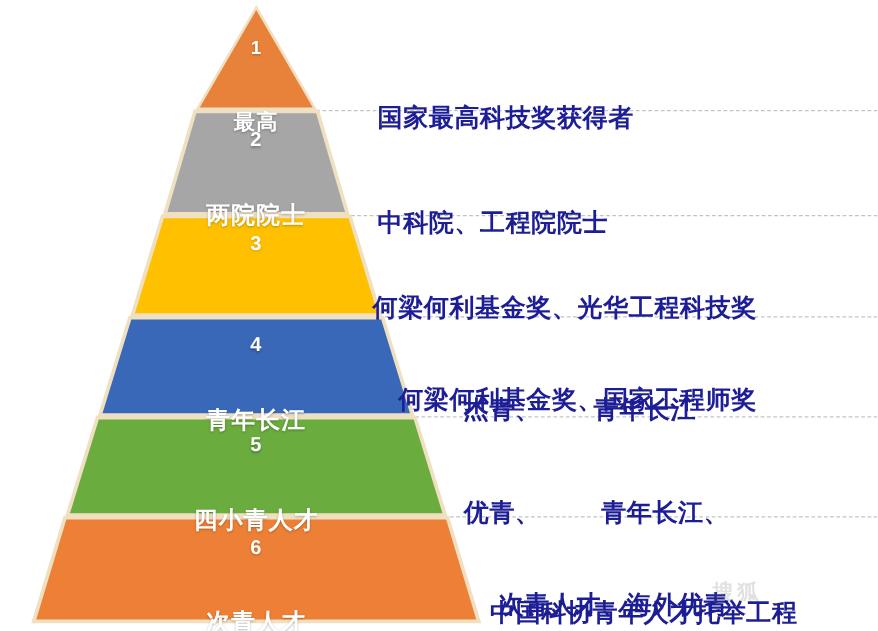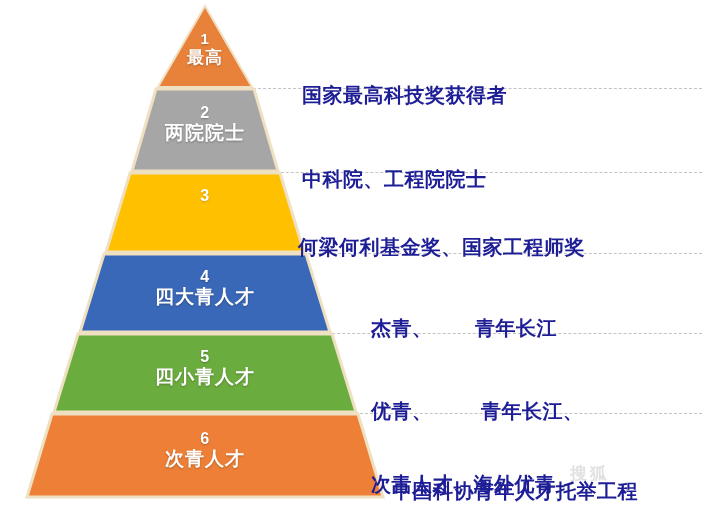--- a/index.html
+++ b/index.html
@@ -35,7 +35,7 @@
     white-space:nowrap;
   }
   .tier-label .num{display:block;font-size:16px;letter-spacing:.5px;}
-  .tier-label .name{display:block;font-size:19px;letter-spacing:1px;}
+  .tier-label .name{display:block;font-size:19px;letter-spacing:1px;margin-top:40px;}
   .tier-label.small .num{font-size:15px;}
   .tier-label.small .name{font-size:17px;}
 

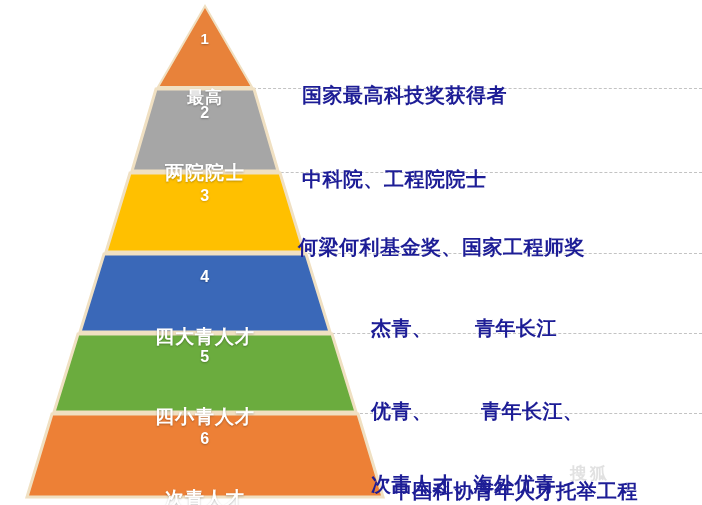--- a/index.html
+++ b/index.html
@@ -52,7 +52,7 @@
     letter-spacing:.5px;
     white-space:pre;
   }
-  .desc .ln{display:block;}
+  .desc .ln{display:block;text-align:right;}
 
   
   .watermark{

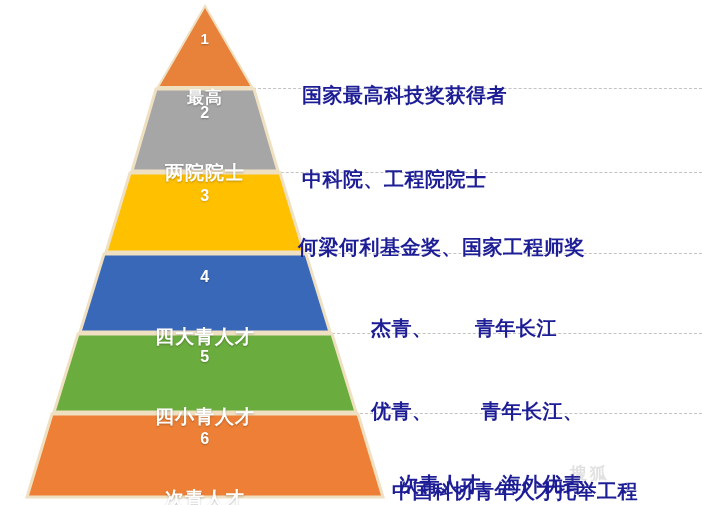--- a/index.html
+++ b/index.html
@@ -130,6 +130,7 @@
   </div>
 
   <div class="desc" style="left:298px;top:186px;">
+    <span class="ln">何梁何利基金奖、光华工程科技奖</span>
     <span class="ln">何梁何利基金奖、国家工程师奖</span>
   </div>
 

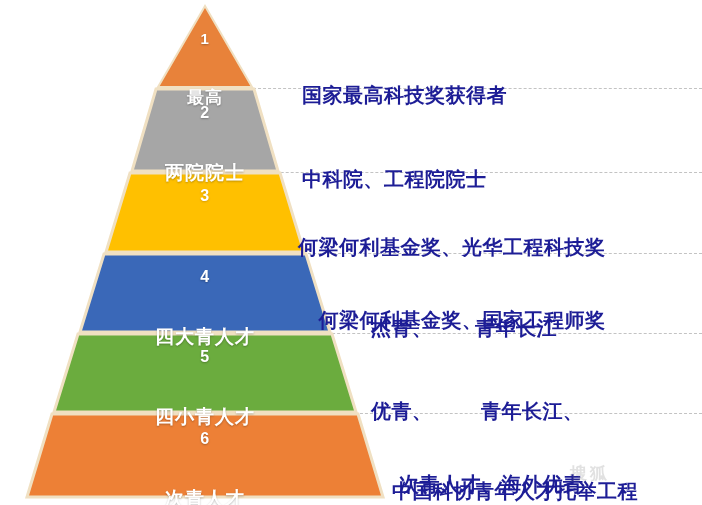--- a/index.html
+++ b/index.html
@@ -108,7 +108,7 @@
 
   <div class="tier-label" style="left:130px;top:268px;width:150px;">
     <span class="num">4</span>
-    <span class="name">四大青人才</span>
+    <span class="name">青年长江</span>
   </div>
 
   <div class="tier-label" style="left:130px;top:348px;width:150px;">

